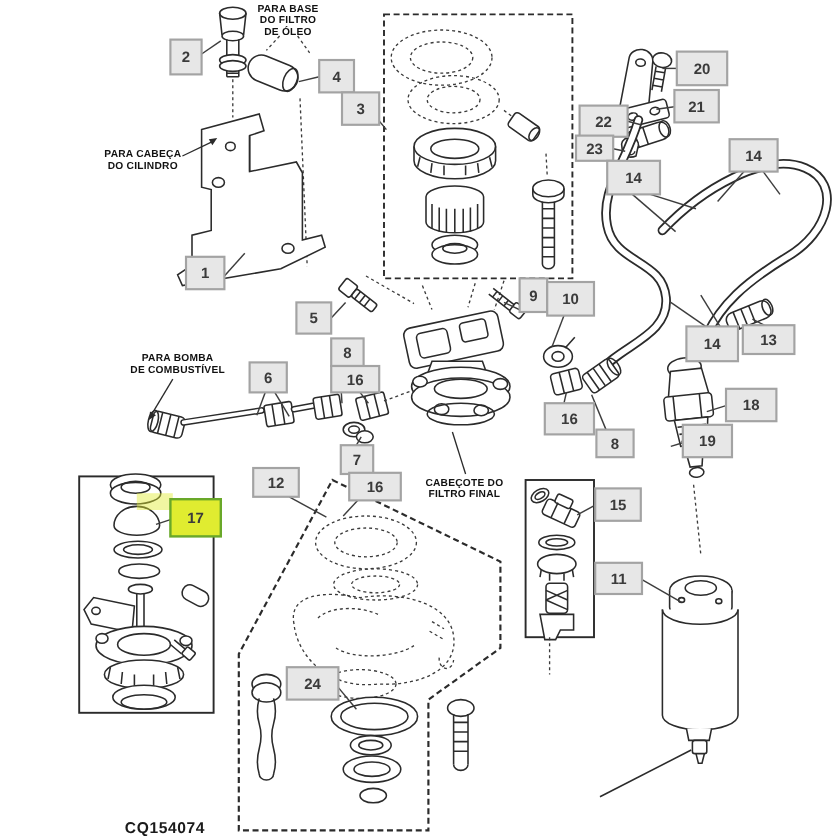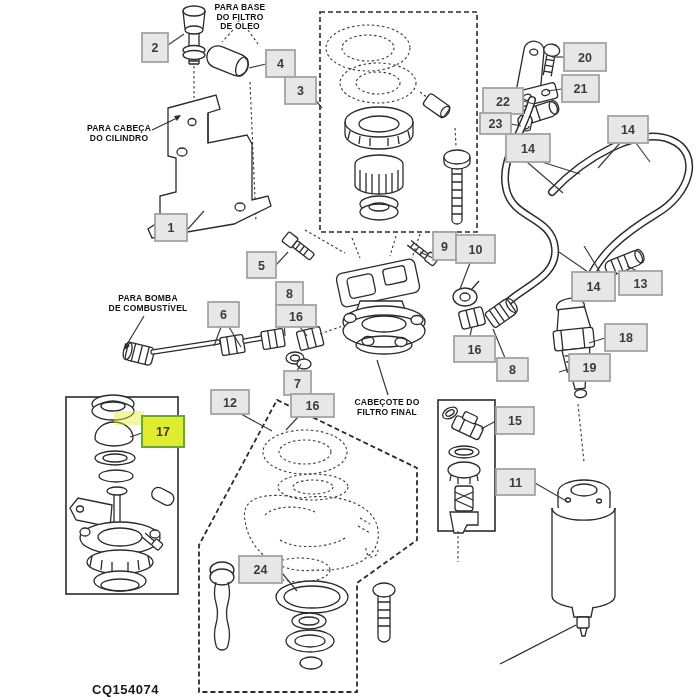--- a/index.html
+++ b/index.html
@@ -14,7 +14,7 @@
   .hose-i{stroke:#ffffff;stroke-width:5;fill:none;stroke-linecap:round;}
   .tube-o{stroke:#2b2b2b;stroke-width:5.5;fill:none;stroke-linecap:round;}
   .tube-i{stroke:#ffffff;stroke-width:3;fill:none;stroke-linecap:round;}
-  .figcode{position:absolute;left:92px;top:682px;font-size:13px;font-weight:bold;
+  .figcode{position:absolute;left:104px;top:682px;font-size:13px;font-weight:bold;
            color:#1a1a1a;letter-spacing:0.5px;}
 </style>
 </head>

